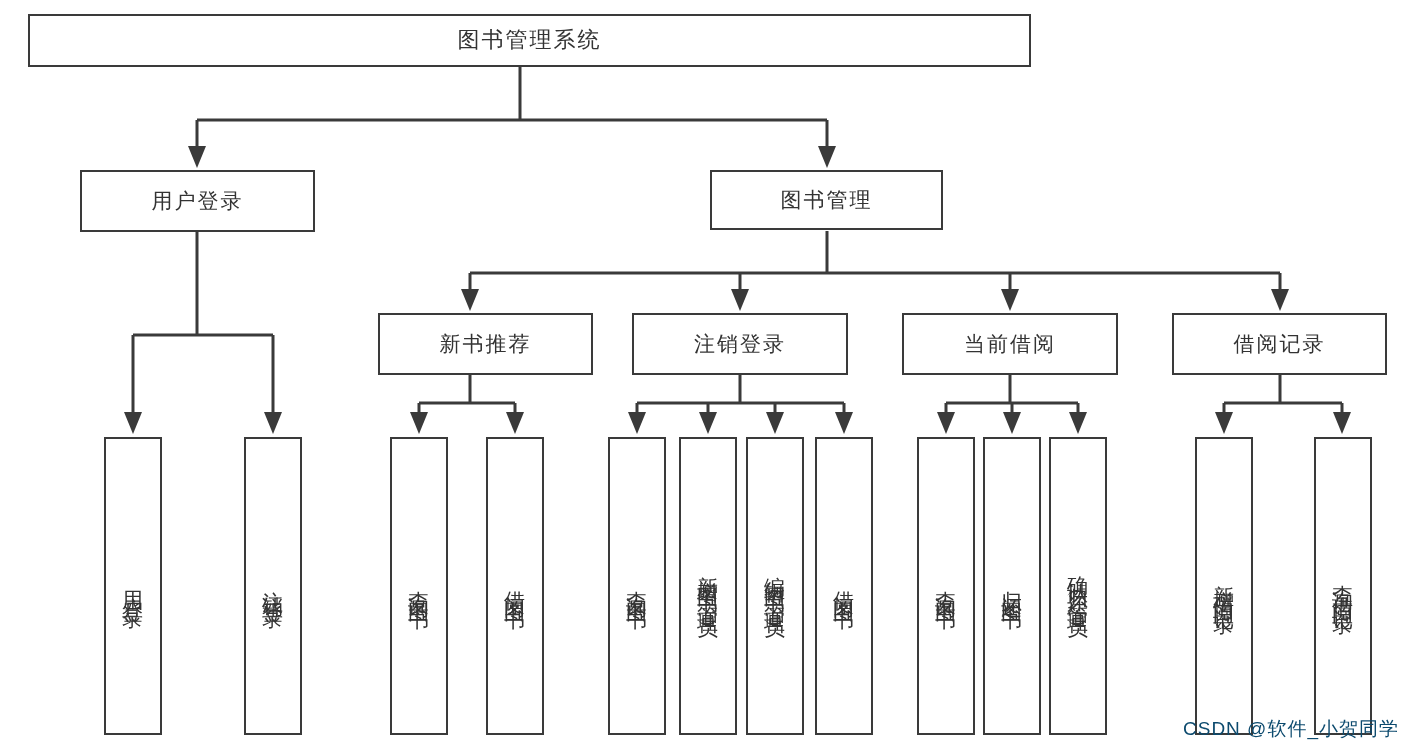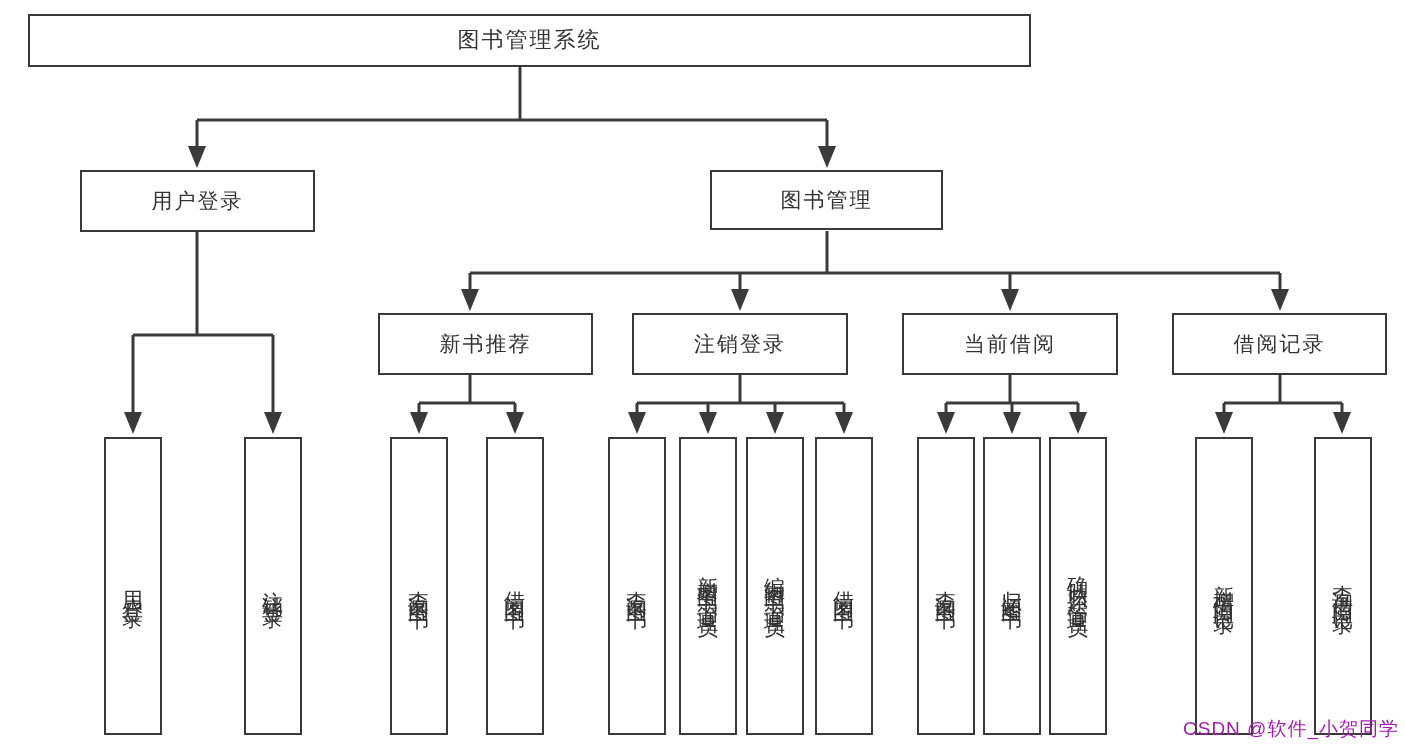--- a/index.html
+++ b/index.html
@@ -55,7 +55,7 @@
     left: 1183px;
     top: 716px;
     font-size: 19px;
-    color: #a21caf;
+    color: #0c4a6e;
     letter-spacing: 1px;
     white-space: nowrap;
   }

